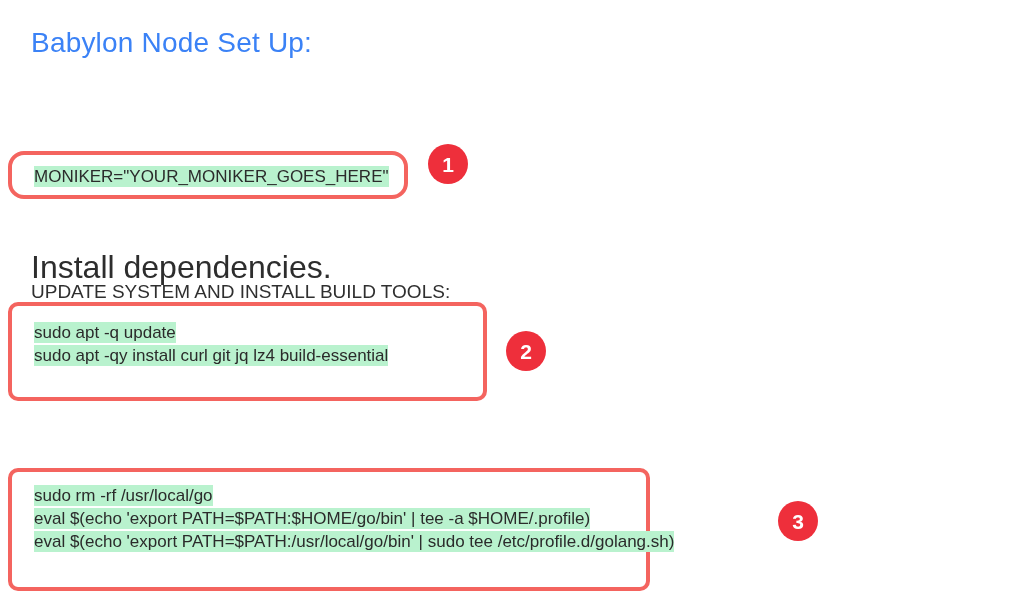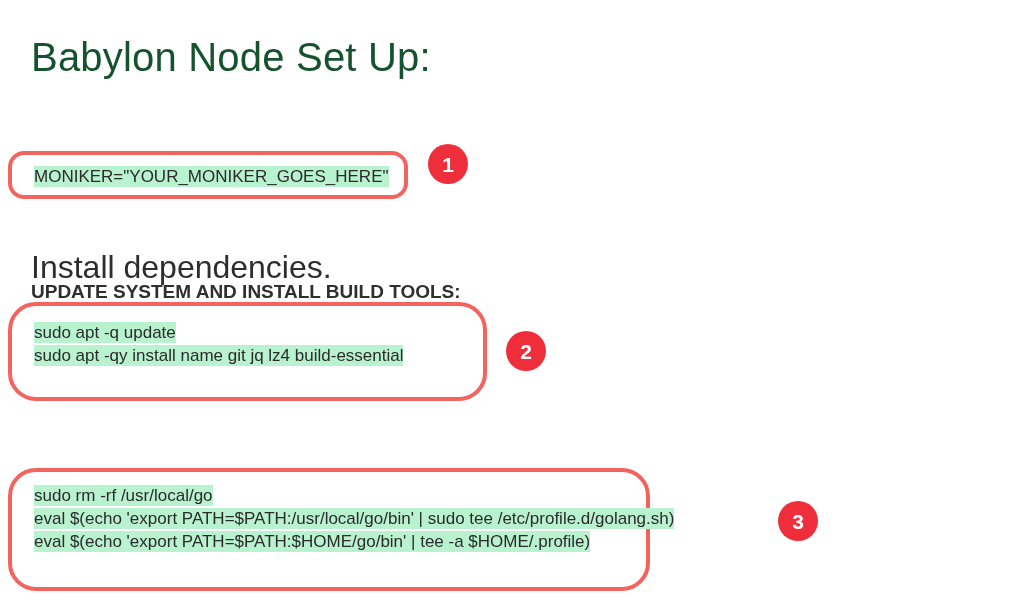--- a/index.html
+++ b/index.html
@@ -27,10 +27,10 @@
     position: absolute;
     left: 31px;
     top: 8px;
-    font-size: 40px;
+    font-size: 28px;
     font-weight: 300;
     letter-spacing: 0.2px;
-    color: #14532d;
+    color: #3b82f6;
     white-space: nowrap;
   }
 

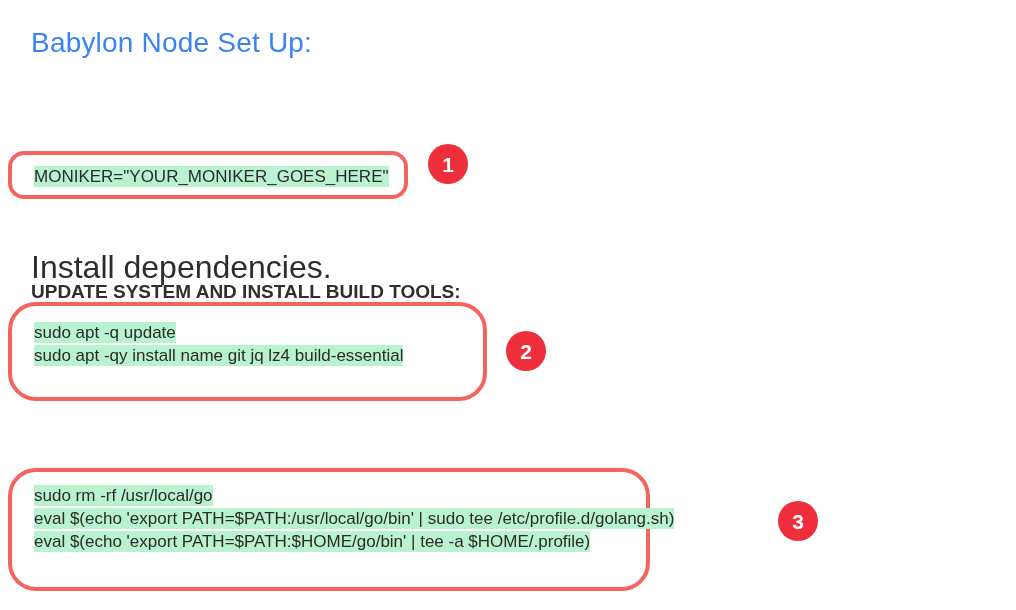--- a/index.html
+++ b/index.html
@@ -61,7 +61,7 @@
     position: absolute;
     left: 31px;
     font-size: 19px;
-    font-weight: 700;
+    font-weight: 400;
     color: #2f2f2f;
     white-space: nowrap;
   }

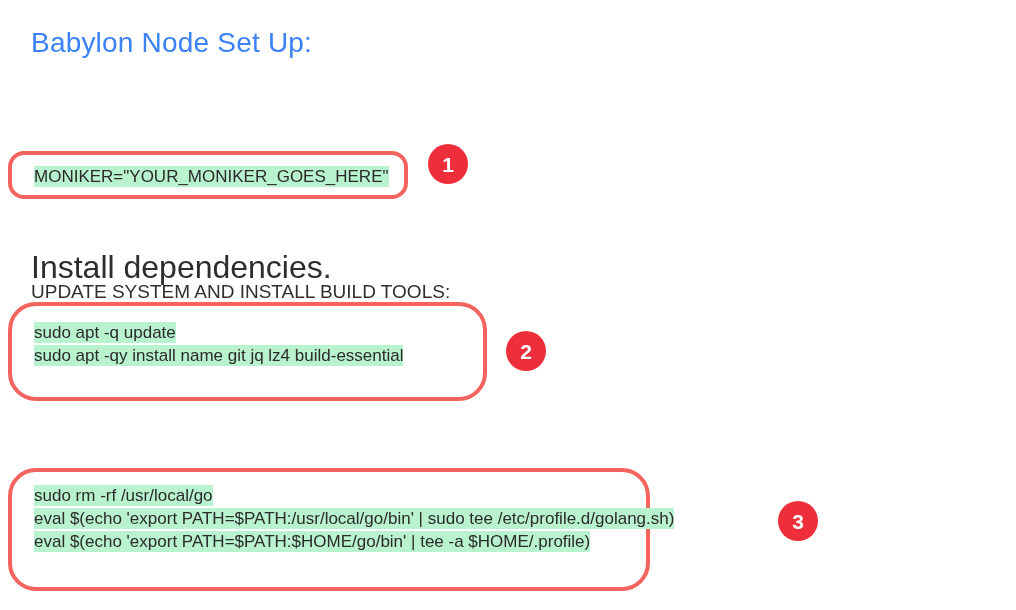--- a/index.html
+++ b/index.html
@@ -73,7 +73,7 @@
     position: absolute;
     box-sizing: border-box;
     border: 4px solid #f4645f;
-    border-radius: 28px;
+    border-radius: 10px;
     background: #ffffff;
   }
   .code-box.box-1 {

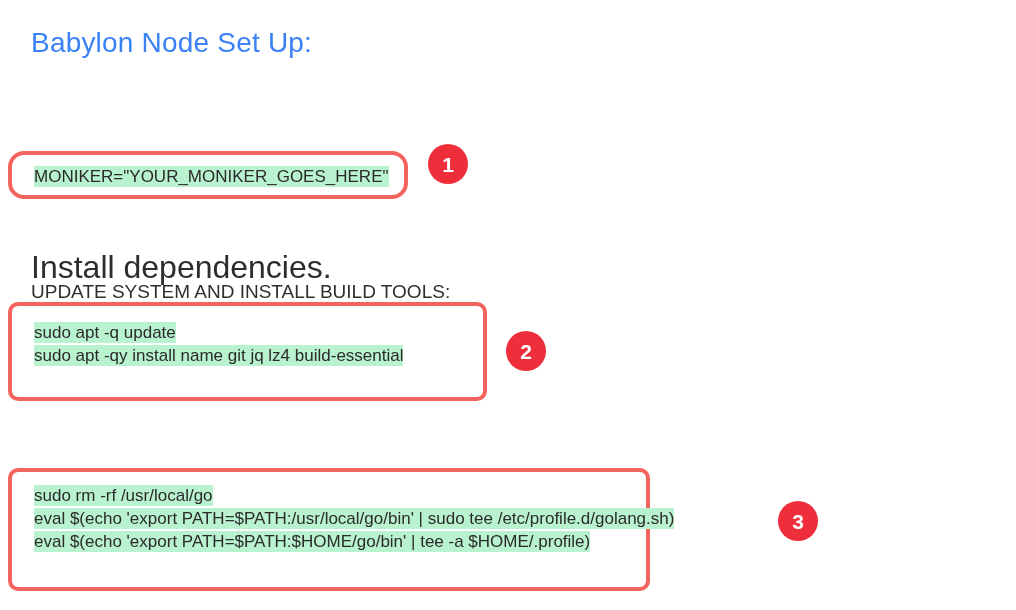--- a/index.html
+++ b/index.html
@@ -167,7 +167,7 @@
   <div class="code-box box-2">
     <ul class="code-lines">
       <li class="code-line"><span>sudo apt -q update</span></li>
-      <li class="code-line"><span>sudo apt -qy install name git jq lz4 build-essential</span></li>
+      <li class="code-line"><span>sudo apt -qy install curl git jq lz4 build-essential</span></li>
     </ul>
   </div>
   <div class="step-marker m-2">2</div>

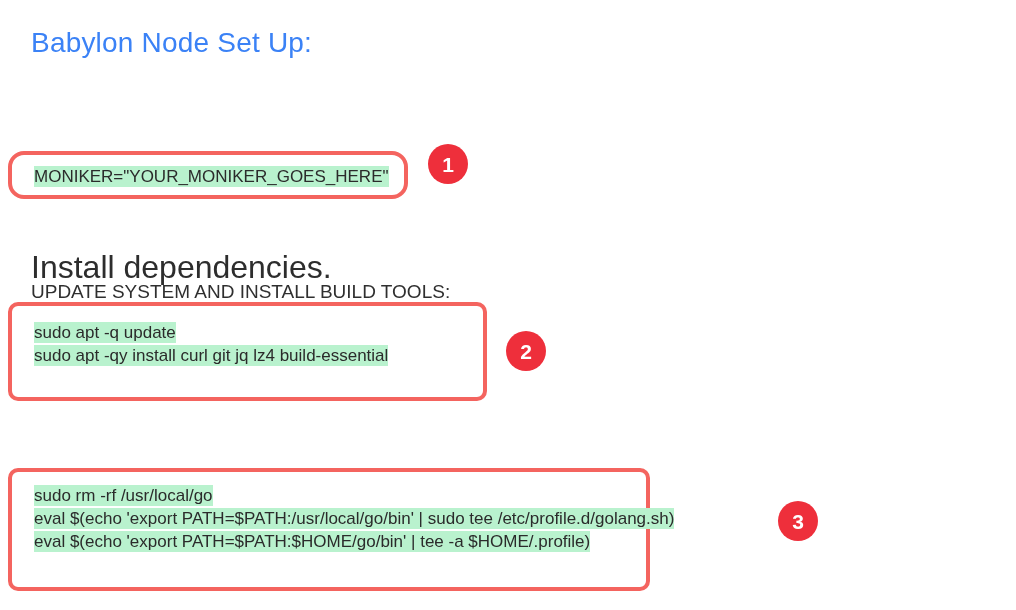--- a/index.html
+++ b/index.html
@@ -177,8 +177,8 @@
   <div class="code-box box-3">
     <ul class="code-lines">
       <li class="code-line"><span>sudo rm -rf /usr/local/go</span></li>
+      <li class="code-line"><span>eval $(echo 'export PATH=$PATH:$HOME/go/bin' | tee -a $HOME/.profile)</span></li>
       <li class="code-line"><span>eval $(echo 'export PATH=$PATH:/usr/local/go/bin' | sudo tee /etc/profile.d/golang.sh)</span></li>
-      <li class="code-line"><span>eval $(echo 'export PATH=$PATH:$HOME/go/bin' | tee -a $HOME/.profile)</span></li>
     </ul>
   </div>
   <div class="step-marker m-3">3</div>

